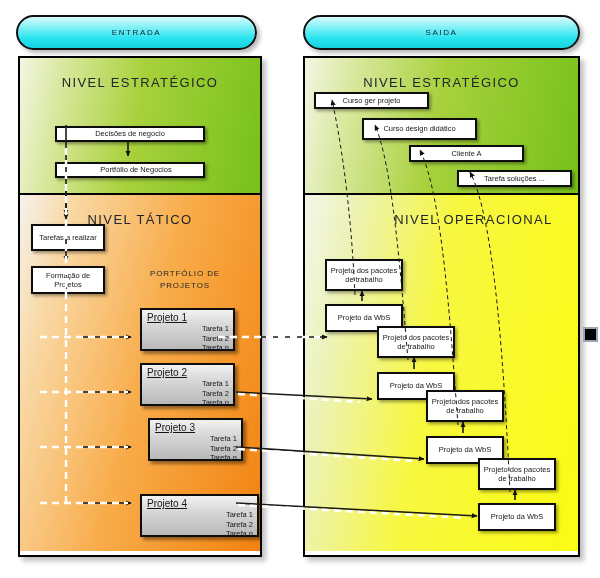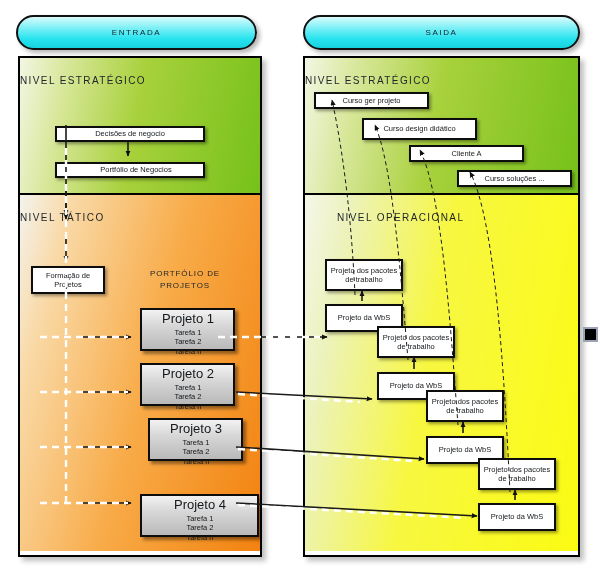--- a/index.html
+++ b/index.html
@@ -23,7 +23,7 @@
   .band.yellow{background:linear-gradient(100deg,#f5f7ea 0%,#ecf2bb 14%,#f7f741 45%,#fbfb13 100%);}
   .divider{position:absolute;left:0;right:0;height:2px;background:#000;}
 
-  .bandtitle{position:absolute;width:100%;font-size:10px;
+  .bandtitle{position:absolute;width:100%;text-align:center;font-size:13px;
              letter-spacing:1.4px;color:#20262b;}
 
   

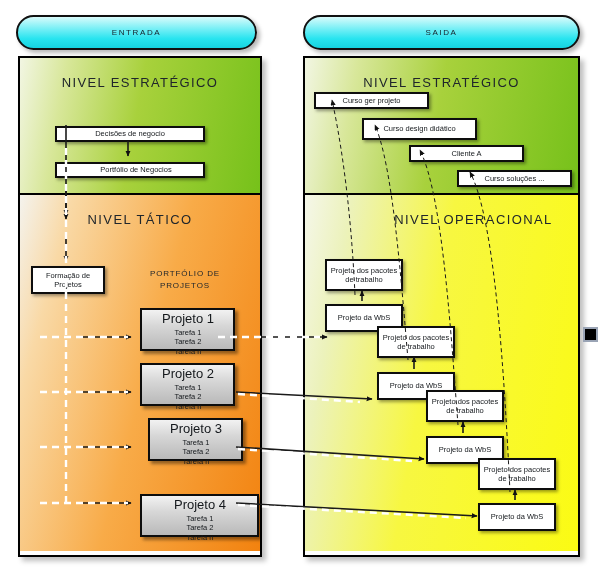--- a/index.html
+++ b/index.html
@@ -119,7 +119,7 @@
     <div class="node" style="left:9px;top:34px;width:115px;height:17px;">Curso ger projeto</div>
     <div class="node" style="left:57px;top:60px;width:115px;height:22px;">Curso design didático</div>
     <div class="node" style="left:104px;top:87px;width:115px;height:17px;">Cliente A</div>
-    <div class="node" style="left:152px;top:112px;width:115px;height:17px;">Curso soluções ...</div>
+    <div class="node" style="left:152px;top:112px;width:115px;height:17px;">Tarefa soluções ...</div>
 
     <div class="node" style="left:20px;top:201px;width:78px;height:32px;">Projeto dos pacotes de trabalho</div>
     <div class="node" style="left:20px;top:246px;width:78px;height:28px;">Projeto da WbS</div>

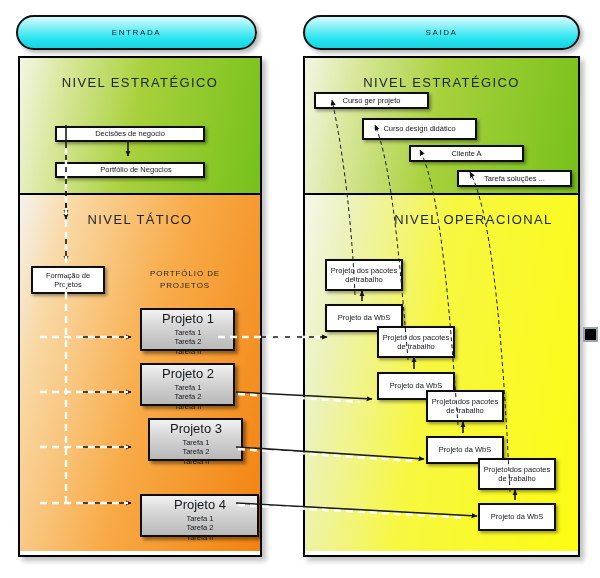--- a/index.html
+++ b/index.html
@@ -75,6 +75,7 @@
     <div class="node" style="left:35px;top:68px;width:150px;height:16px;">Decisões de negocio</div>
     <div class="node" style="left:35px;top:104px;width:150px;height:16px;padding-left:14px;">Portfólio de Negocios</div>
 
+    <div class="node" style="left:11px;top:166px;width:74px;height:27px;">Tarefas a realizar</div>
     <div class="node" style="left:11px;top:208px;width:74px;height:28px;">Formação de Projetos</div>
 
     <div class="portfolio" style="left:110px;top:210px;width:110px;">

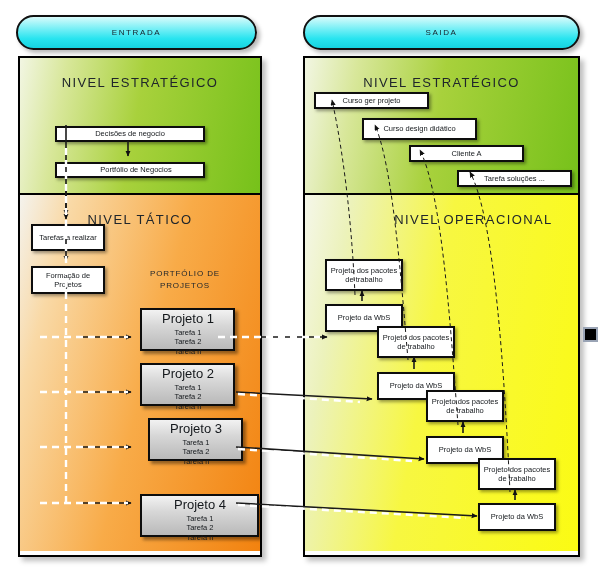--- a/index.html
+++ b/index.html
@@ -38,7 +38,7 @@
         background:linear-gradient(180deg,#f2f2f2 0%,#d7d7d7 40%,#b9b9b9 100%);
         box-shadow:3px 3px 3px rgba(0,0,0,.4);box-sizing:border-box;
         padding:1px 4px 1px 5px;}
-  .proj .ptitle{font-size:13px;color:#14181c;text-align:center;line-height:1.3;}
+  .proj .ptitle{font-size:10px;color:#14181c;text-align:left;line-height:1.3;text-decoration:underline;}
   .proj .prow{font-size:7.5px;color:#14181c;text-align:center;line-height:1.28;}
 
   

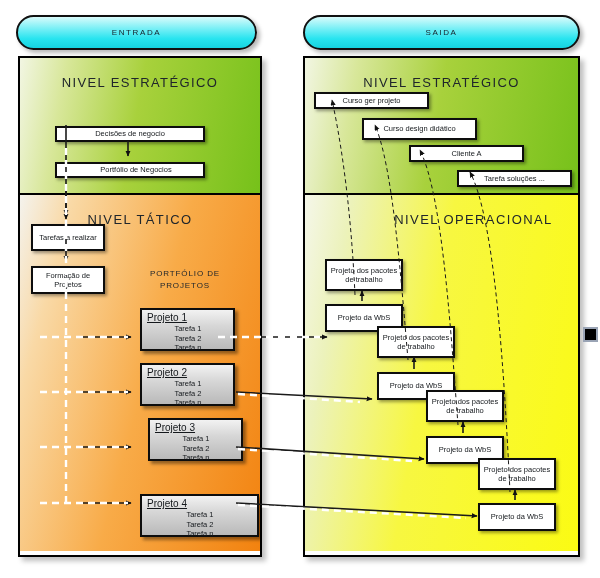--- a/index.html
+++ b/index.html
@@ -39,7 +39,7 @@
         box-shadow:3px 3px 3px rgba(0,0,0,.4);box-sizing:border-box;
         padding:1px 4px 1px 5px;}
   .proj .ptitle{font-size:10px;color:#14181c;text-align:left;line-height:1.3;text-decoration:underline;}
-  .proj .prow{font-size:7.5px;color:#14181c;text-align:center;line-height:1.28;}
+  .proj .prow{font-size:7.5px;color:#14181c;text-align:right;line-height:1.28;}
 
   
   .portfolio{position:absolute;text-align:center;font-size:8px;letter-spacing:.9px;

